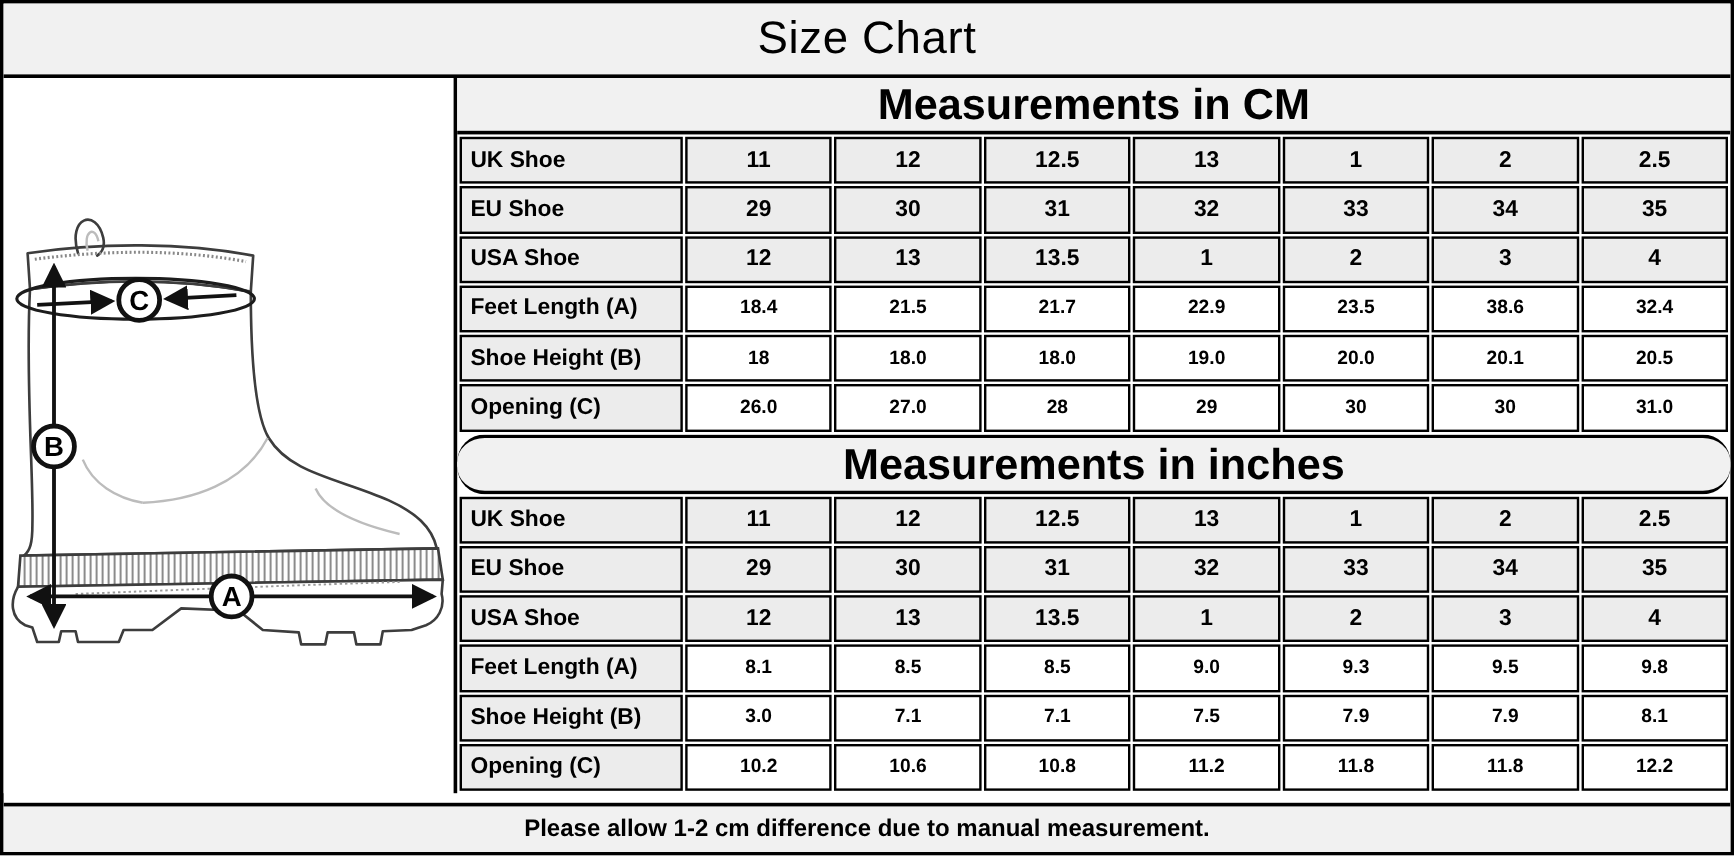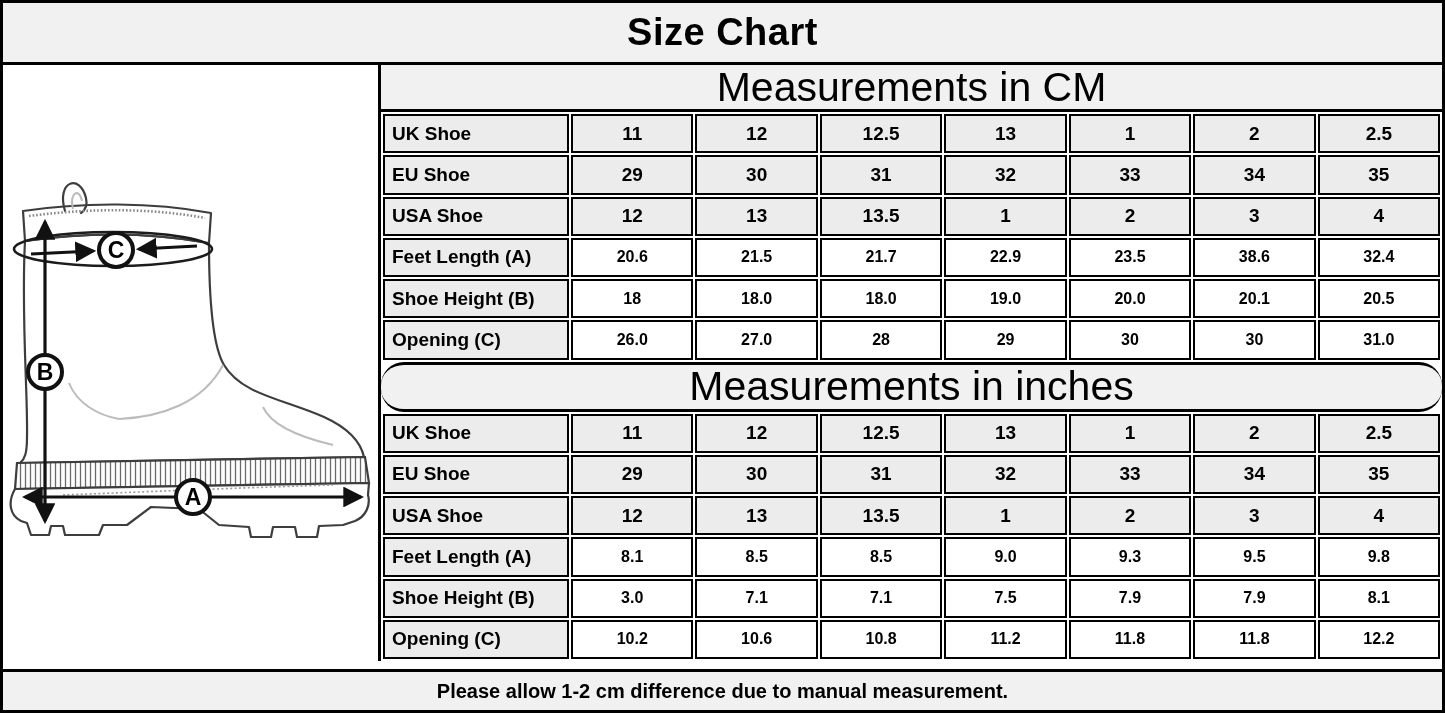--- a/index.html
+++ b/index.html
@@ -20,7 +20,7 @@
     border-bottom:3px solid #000;
     background:#f1f1f1;
     display:flex; align-items:center; justify-content:center;
-    font-size:38px; font-weight:bold; letter-spacing:.5px;
+    font-size:38px; font-weight:normal; letter-spacing:.5px;
   }
   .main { flex:1 1 auto; display:flex; min-height:0; }
   .boot-panel {

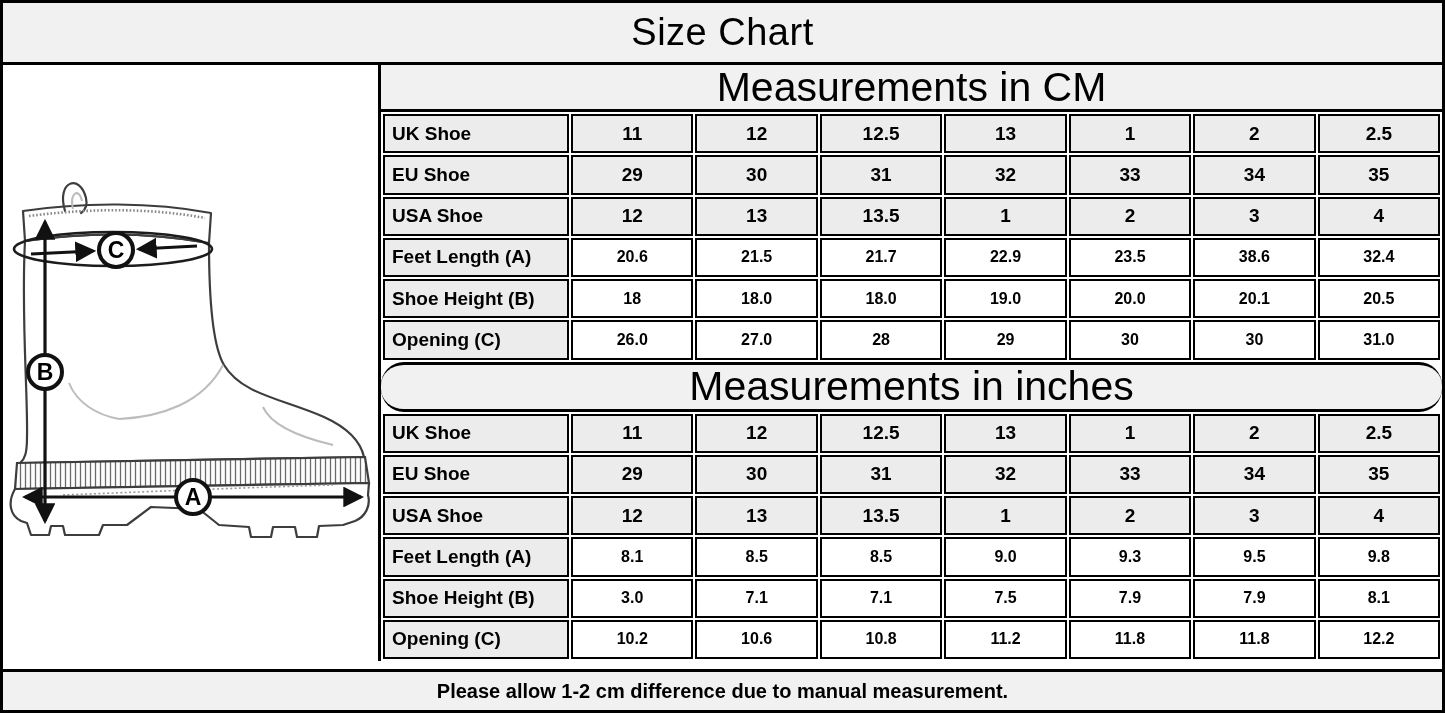--- a/index.html
+++ b/index.html
@@ -35,7 +35,7 @@
     background:#f1f1f1;
     border-bottom:3px solid #000;
     display:flex; align-items:center; justify-content:center;
-    font-size:41px; font-weight:normal;
+    font-size:36px; font-weight:bold;
   }
   .sec-header.with-top { border-top:3px solid #000; flex-basis:44px;border-radius:23px; }
   .sec-table { flex:1 1 0; min-height:0; }

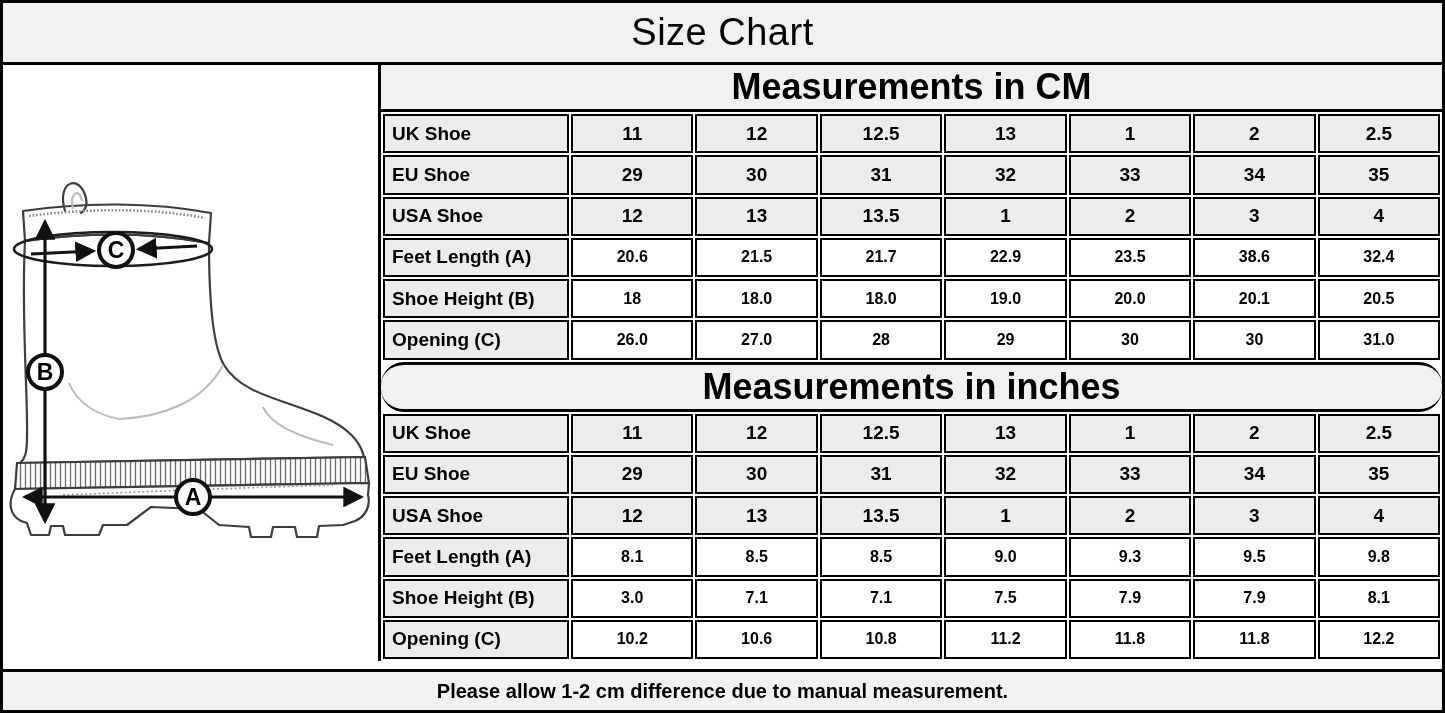--- a/index.html
+++ b/index.html
@@ -181,7 +181,7 @@
               </tr>
               <tr class="measure">
                 <th class="rowlabel">Feet Length (A)</th>
-                <td>20.6</td>
+                <td>18.4</td>
                 <td>21.5</td>
                 <td>21.7</td>
                 <td>22.9</td>

